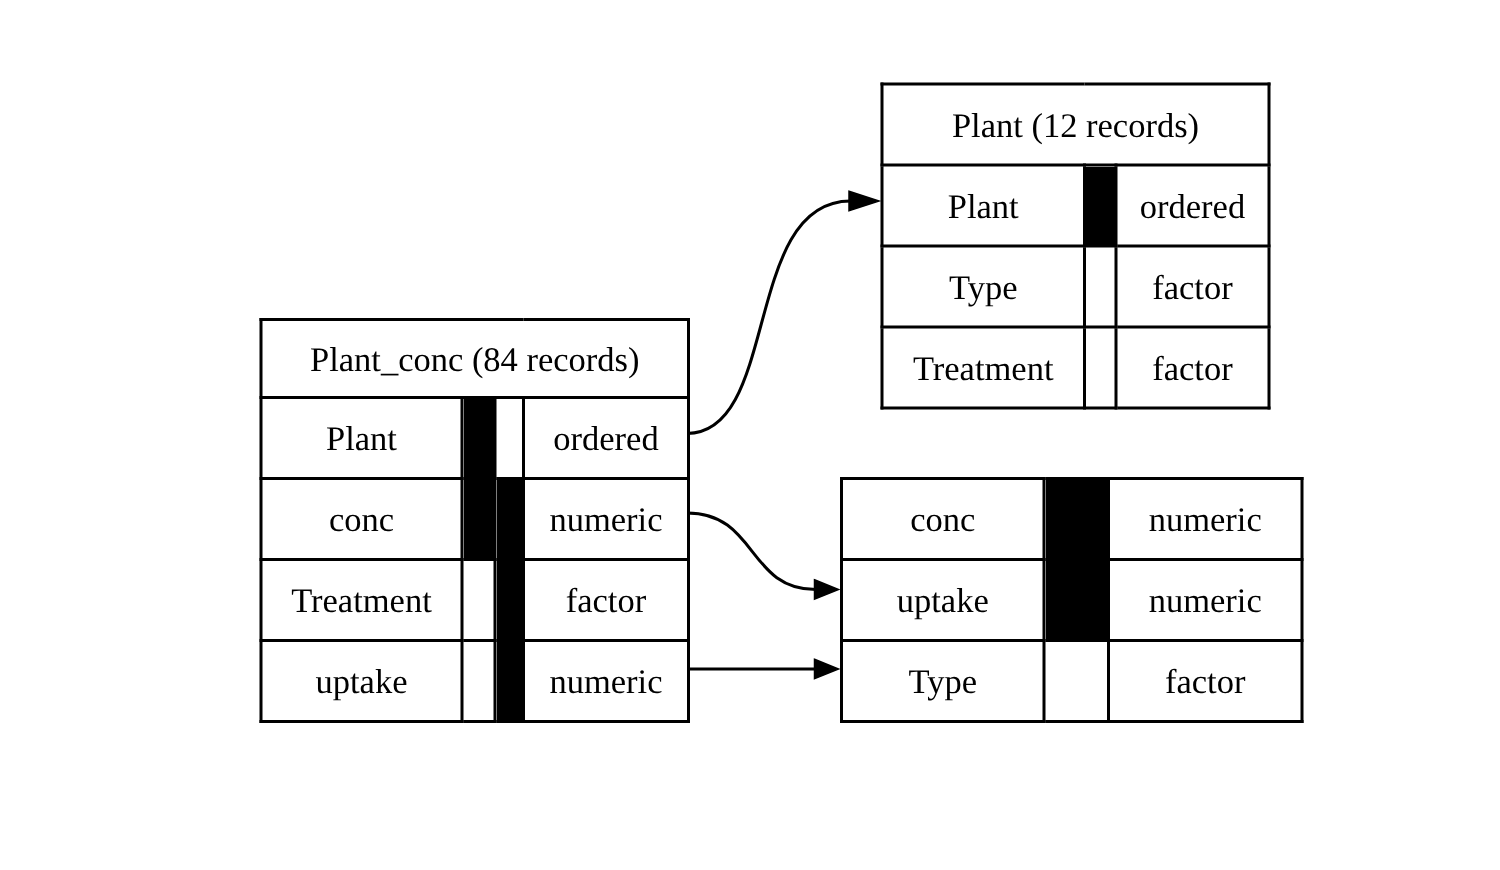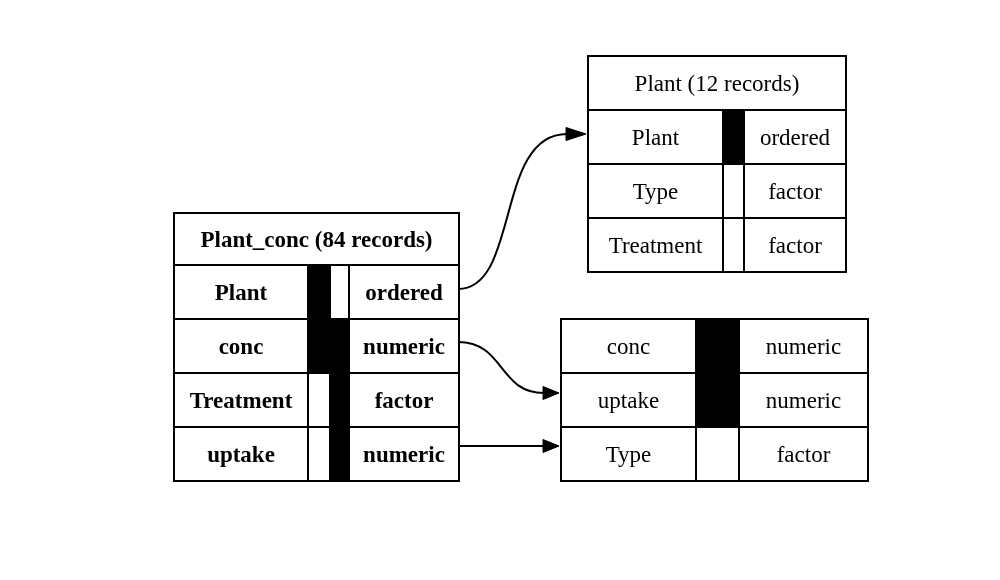--- a/index.html
+++ b/index.html
@@ -28,7 +28,7 @@
 
 <div id="canvas">
 
-  <table class="node" id="t0" style="left:173px;top:212px;font-weight:bold;">
+  <table class="node" id="t0" style="left:173px;top:212px;">
     <colgroup>
         <col style="width:134px">
         <col style="width:22px">

